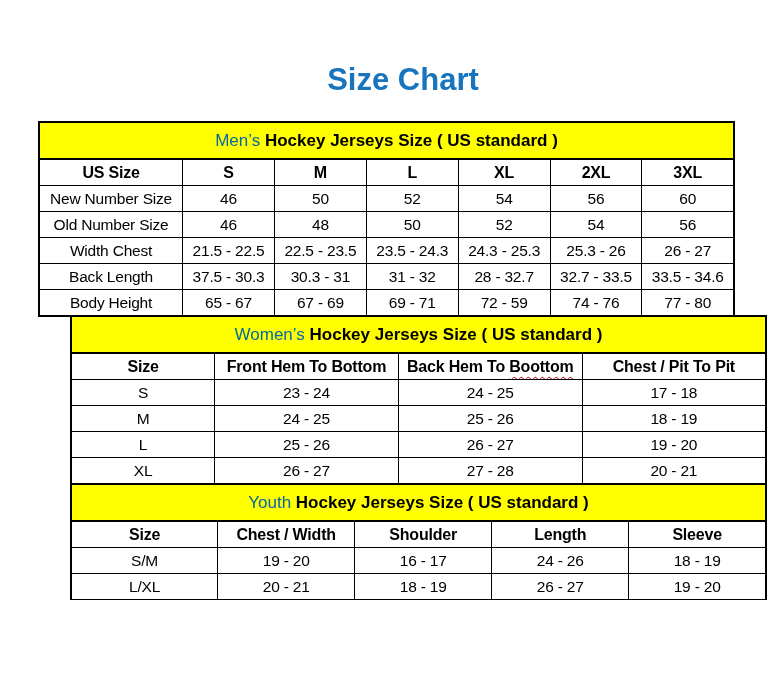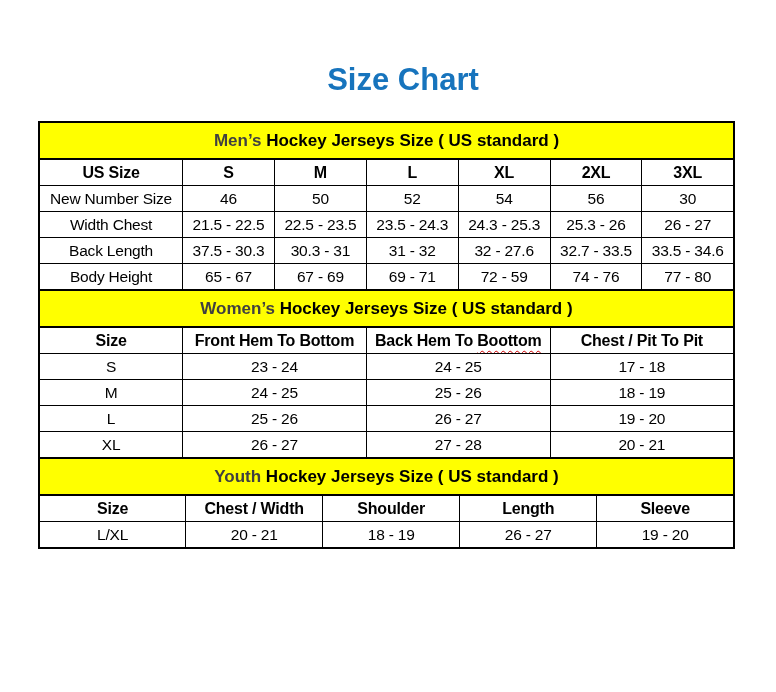--- a/index.html
+++ b/index.html
@@ -67,8 +67,8 @@
     letter-spacing: 0;
   }
   tr.band .hl {
-    color: #404040;
-    font-weight: 700;
+    color: #0369a1;
+    font-weight: 400;
   }
   tr.head th {
     font-weight: 700;

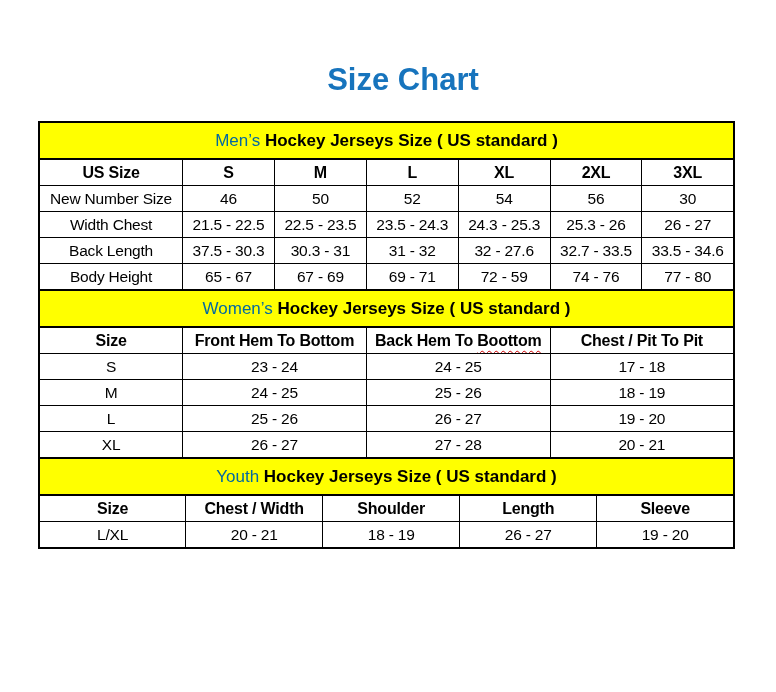--- a/index.html
+++ b/index.html
@@ -128,7 +128,7 @@
           <td>52</td>
           <td>54</td>
           <td>56</td>
-          <td>30</td>
+          <td>60</td>
         </tr>
         <tr>
           <td class="lbl">Width Chest</td>

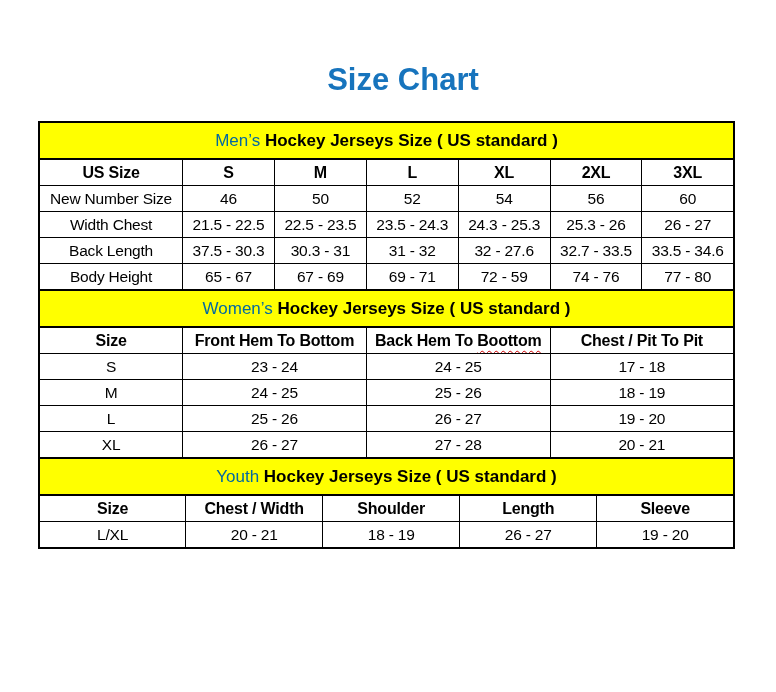--- a/index.html
+++ b/index.html
@@ -131,6 +131,15 @@
           <td>60</td>
         </tr>
         <tr>
+          <td class="lbl">Old Number Size</td>
+          <td>46</td>
+          <td>48</td>
+          <td>50</td>
+          <td>52</td>
+          <td>54</td>
+          <td>56</td>
+        </tr>
+        <tr>
           <td class="lbl">Width Chest</td>
           <td>21.5 - 22.5</td>
           <td>22.5 - 23.5</td>

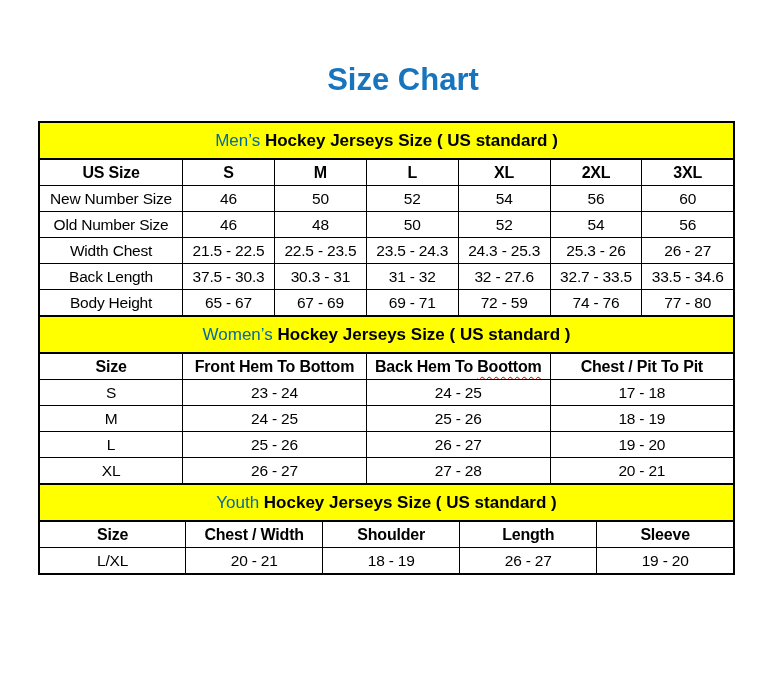--- a/index.html
+++ b/index.html
@@ -153,7 +153,7 @@
           <td>37.5 - 30.3</td>
           <td>30.3 - 31</td>
           <td>31 - 32</td>
-          <td>32 - 27.6</td>
+          <td>28 - 32.7</td>
           <td>32.7 - 33.5</td>
           <td>33.5 - 34.6</td>
         </tr>

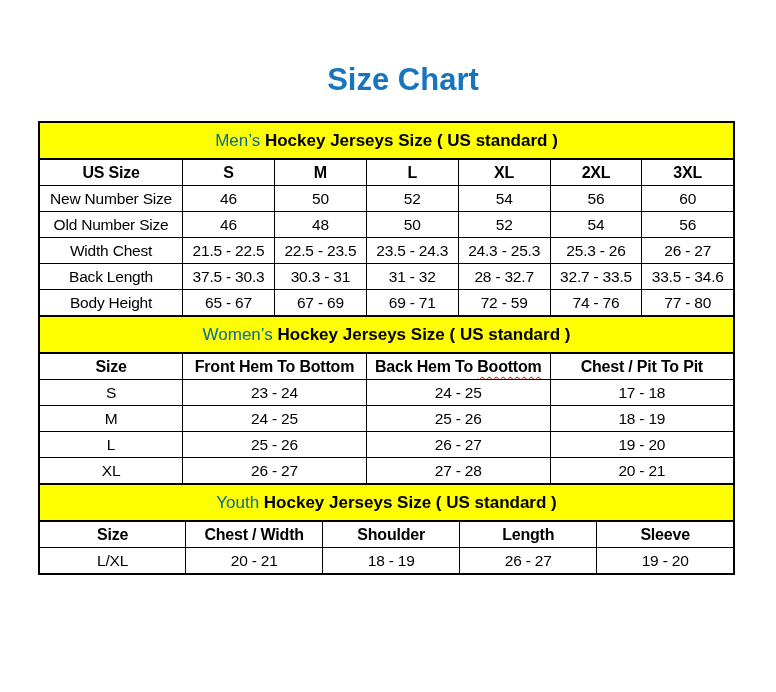--- a/index.html
+++ b/index.html
@@ -45,6 +45,7 @@
   }
   table.tbl + table.tbl {
     margin-top: -2px;
+    margin-left: 32px;
   }
   table.tbl td, table.tbl th {
     border: 1.5px solid #000000;

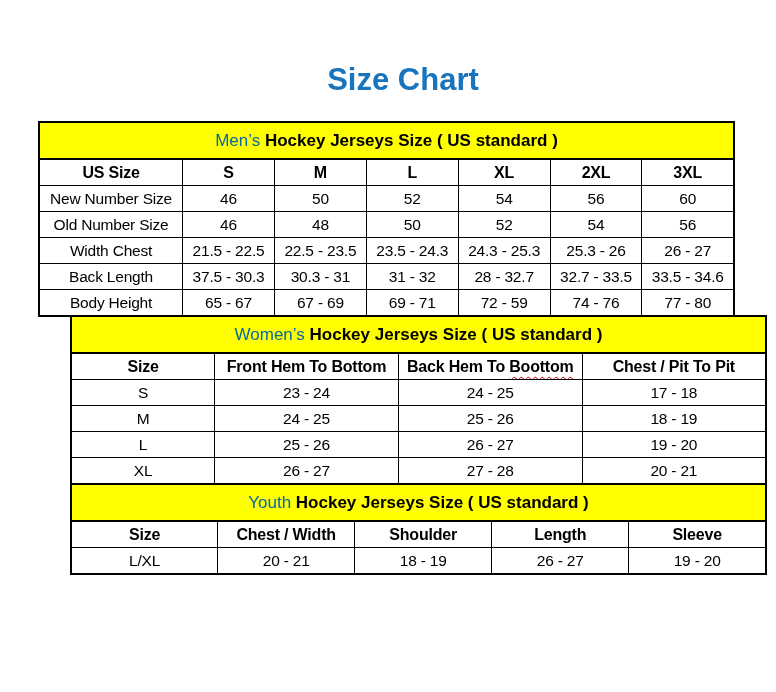--- a/index.html
+++ b/index.html
@@ -234,6 +234,13 @@
           <th>Sleeve</th>
         </tr>
         <tr>
+          <td class="lbl-bold">S/M</td>
+          <td>19 - 20</td>
+          <td>16 - 17</td>
+          <td>24 - 26</td>
+          <td>18 - 19</td>
+        </tr>
+        <tr>
           <td class="lbl-bold">L/XL</td>
           <td>20 - 21</td>
           <td>18 - 19</td>

